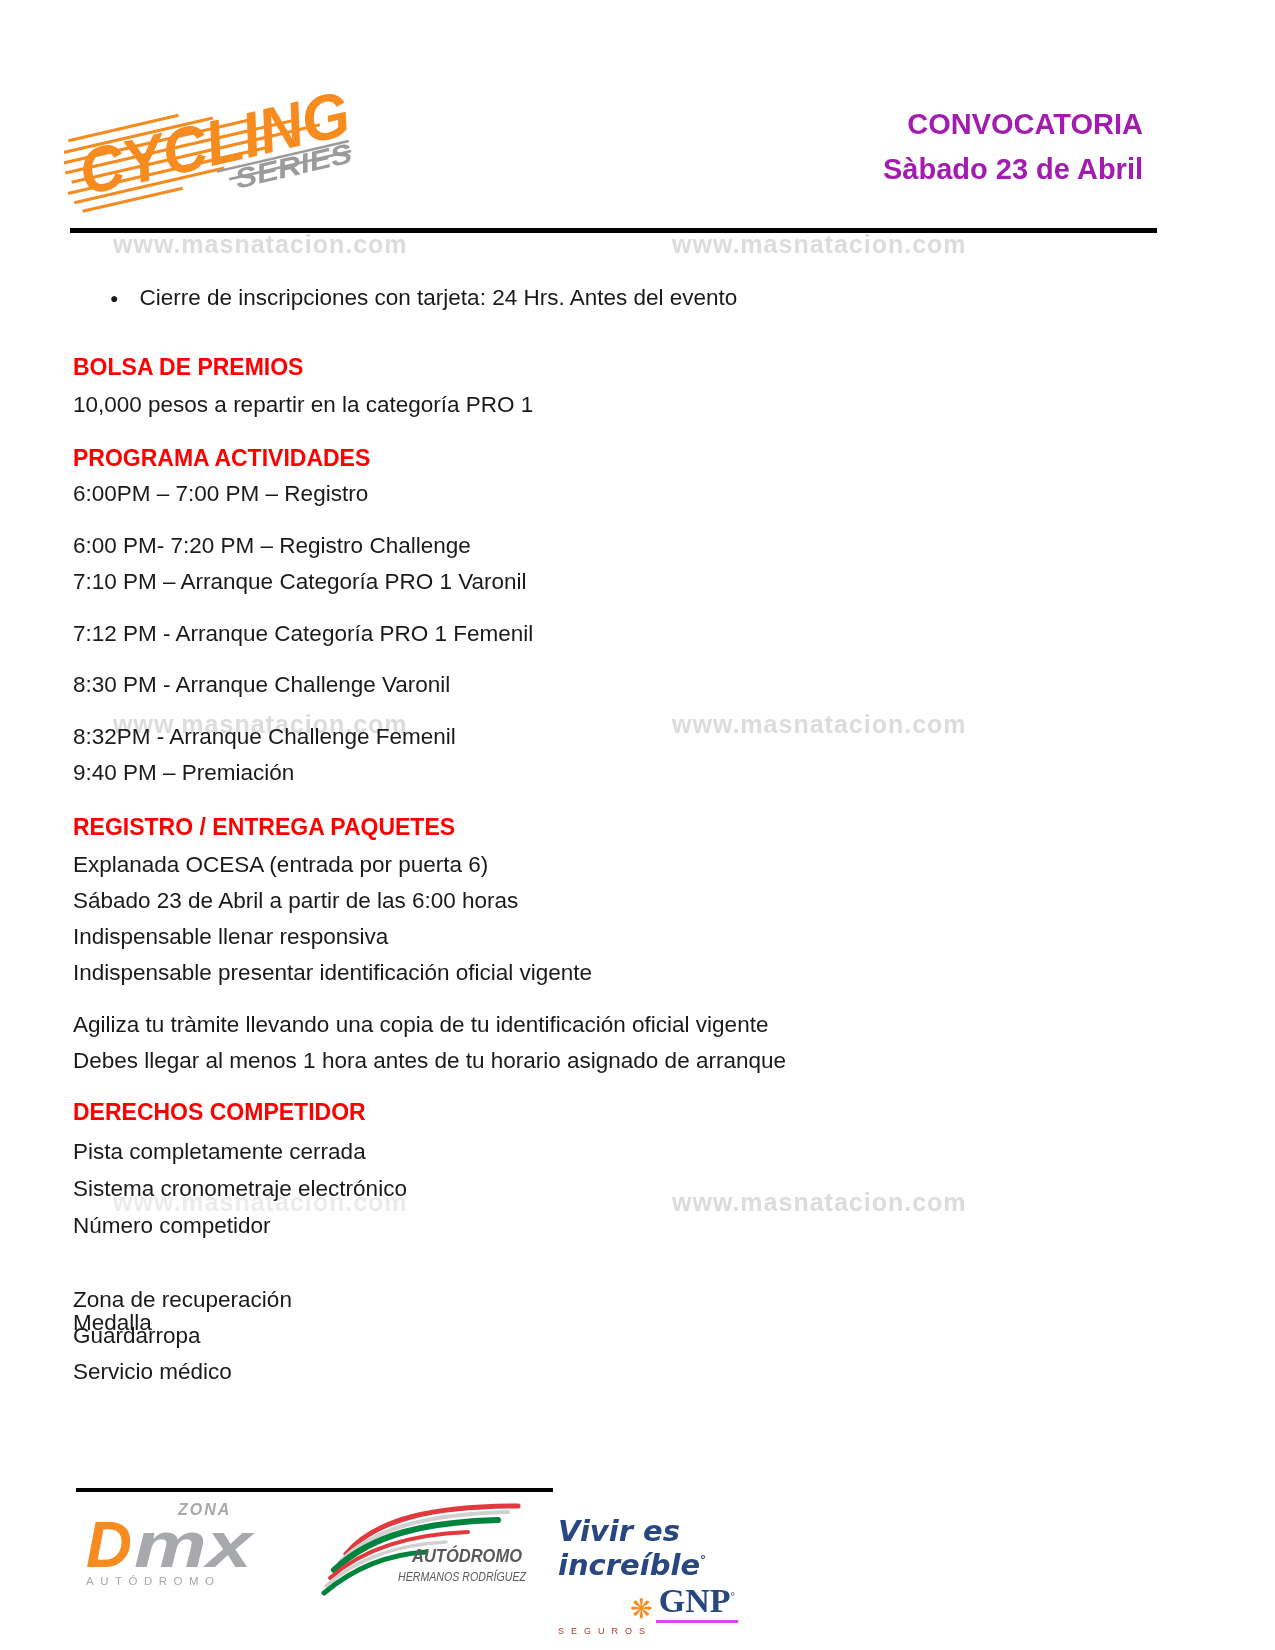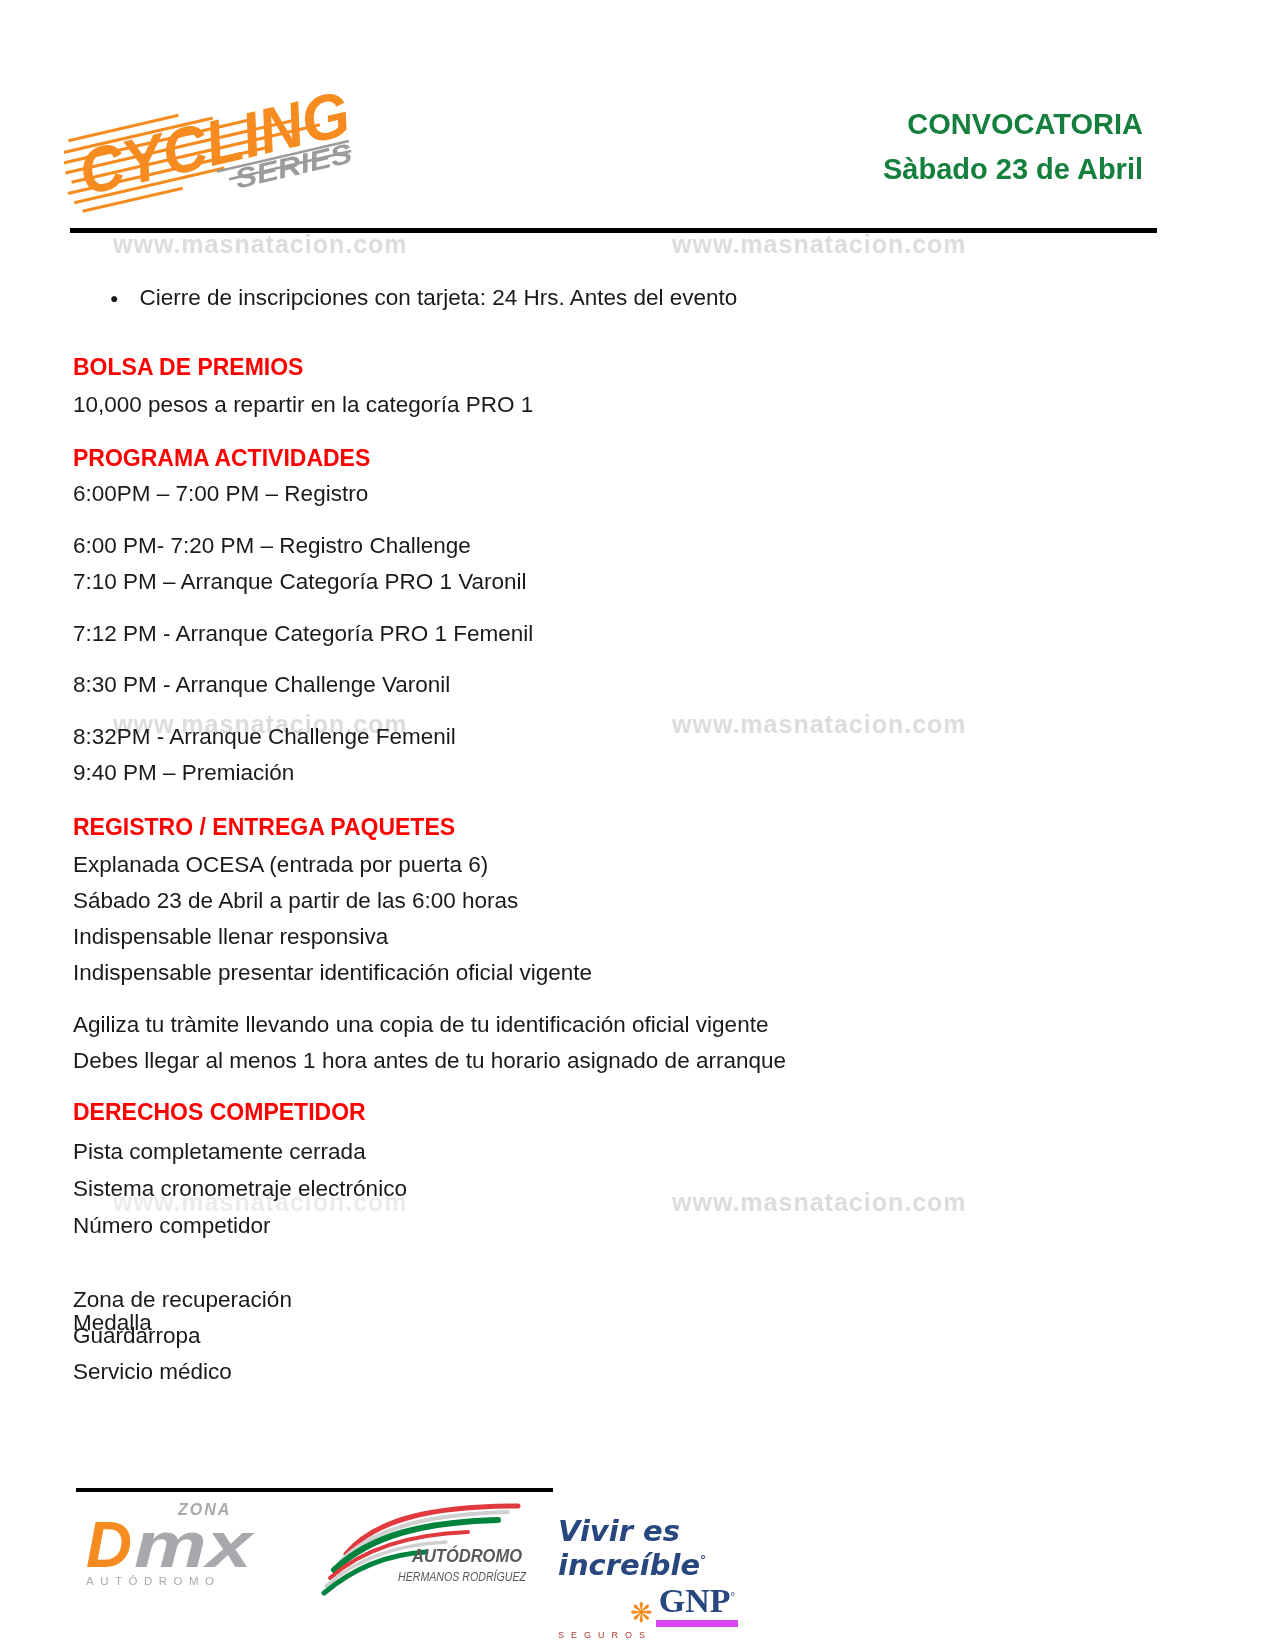--- a/index.html
+++ b/index.html
@@ -11,7 +11,7 @@
   .cycling-logo{position:absolute;left:64px;top:64px;width:312px;height:152px;}
   .doc-title{
     position:absolute;top:102px;right:132px;text-align:right;
-    font-weight:bold;font-size:29px;line-height:45px;color:#15803d;
+    font-weight:bold;font-size:29px;line-height:45px;color:#a21caf;
   }
   .rule-top{position:absolute;left:70px;top:228px;width:1087px;height:5px;background:#000;}
   .rule-bottom{position:absolute;left:76px;top:1488px;width:477px;height:4px;background:#000;}

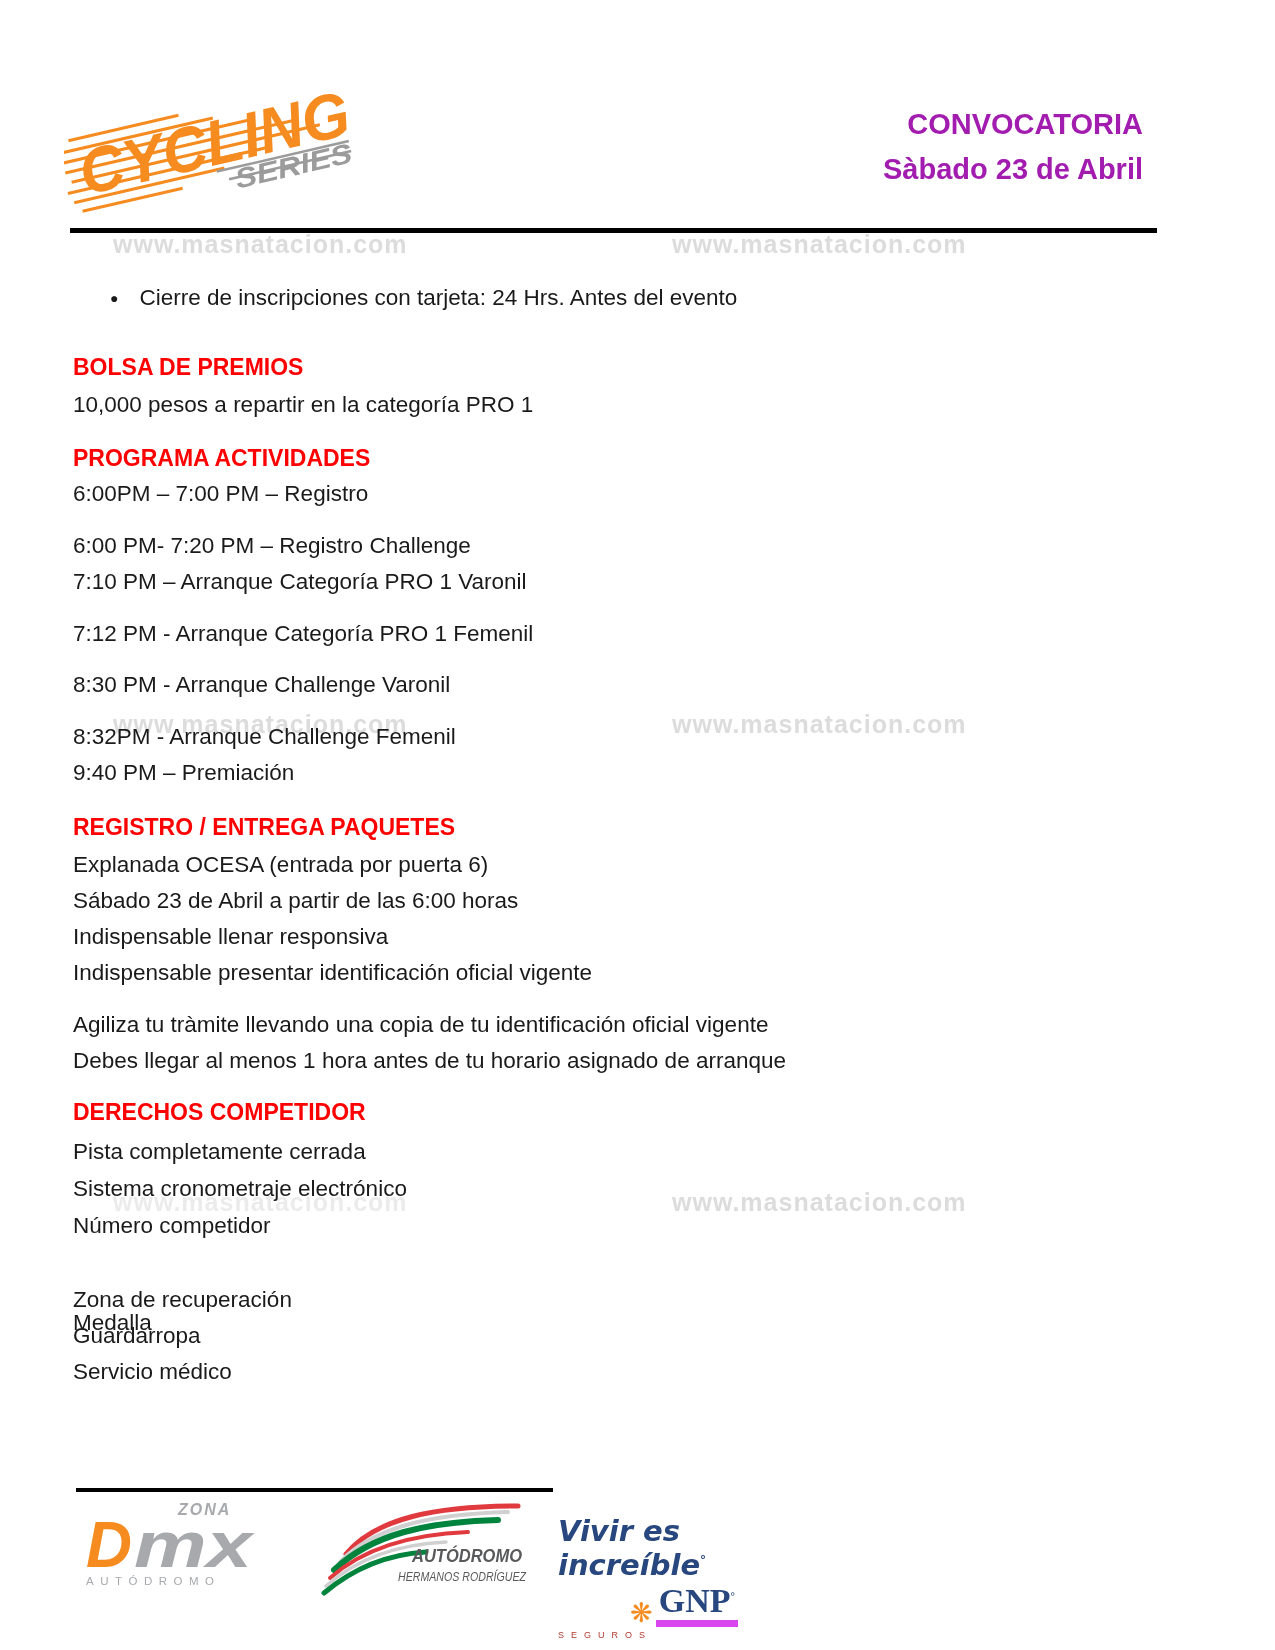--- a/index.html
+++ b/index.html
@@ -40,7 +40,7 @@
   .gnp-flower{color:#f68b1f;font-size:27px;line-height:1;}
   .gnp-brand{
     font-family:"Liberation Serif",serif;font-weight:bold;font-size:34px;line-height:1;
-    border-bottom:7px solid #d946ef;padding:0 3px 2px;
+    border-bottom:3px solid #d946ef;padding:0 3px 2px;
   }
   .gnp-brand sup{font-size:11px;}
   .gnp-sub{font-size:9px;letter-spacing:7px;color:#b03a2e;margin-top:3px;}

